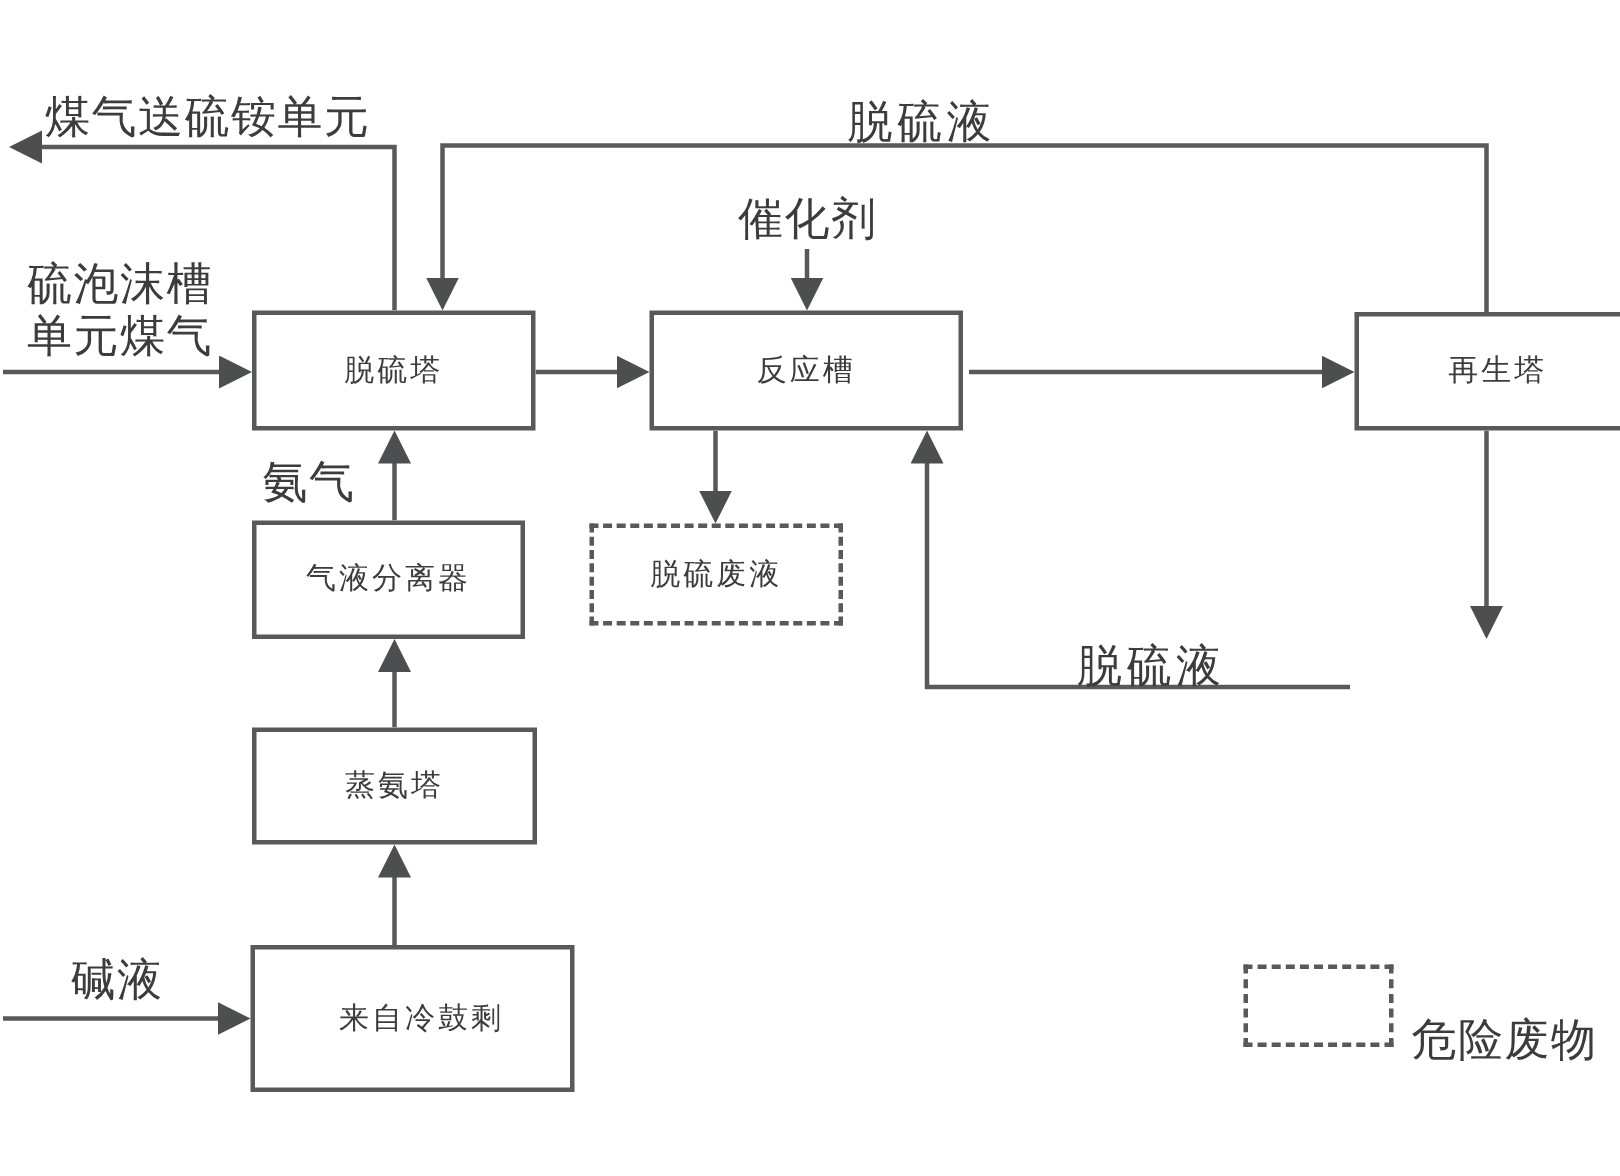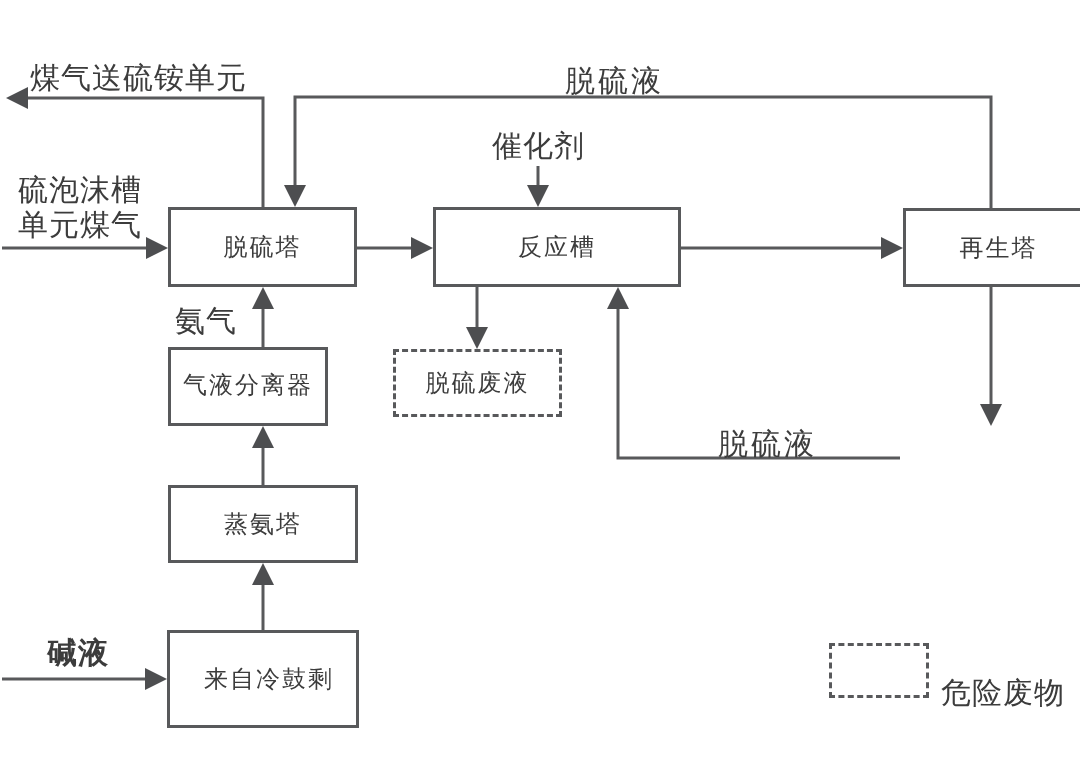--- a/index.html
+++ b/index.html
@@ -30,7 +30,7 @@
     align-items:center;
     justify-content:center;
     text-align:center;
-    font-size:24px;
+    font-size:20px;
     color:var(--text);
     letter-spacing:2px;
     line-height:1.25;

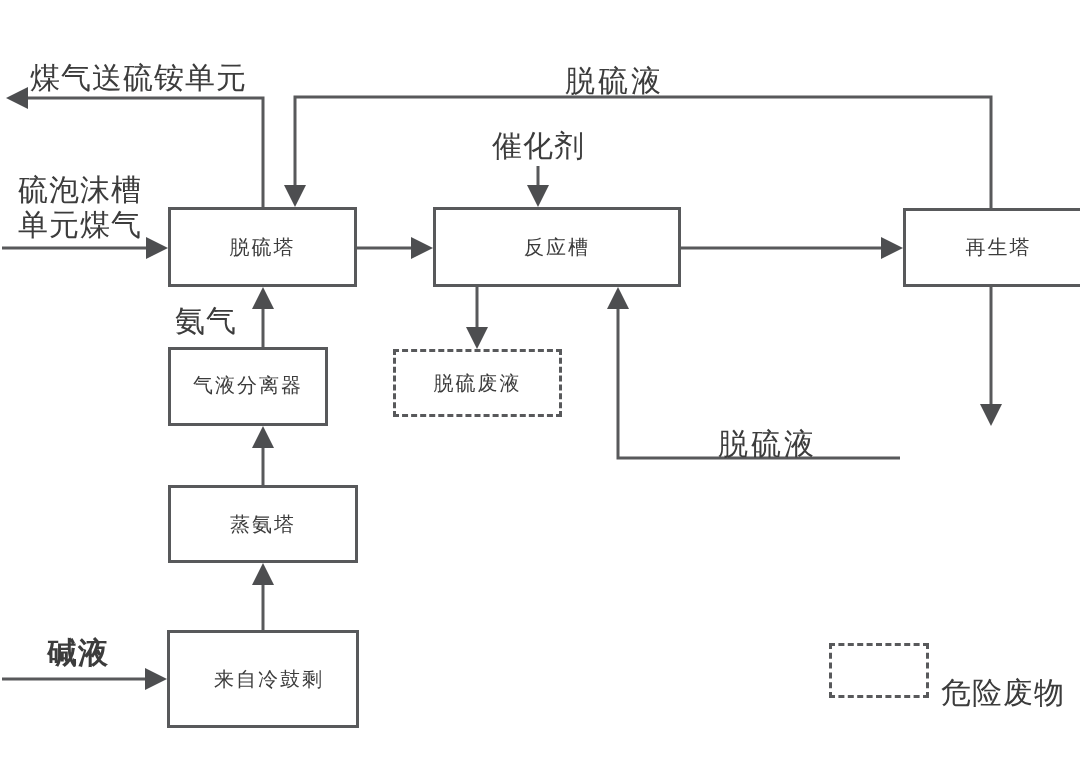--- a/index.html
+++ b/index.html
@@ -86,7 +86,7 @@
     <span>脱硫塔</span>
   </div>
 
-  <div class="node" style="left:433px;top:207px;width:248px;height:80px;">
+  <div class="node" style="left:433px;top:207px;width:209px;height:80px;">
     <span>反应槽</span>
   </div>
 

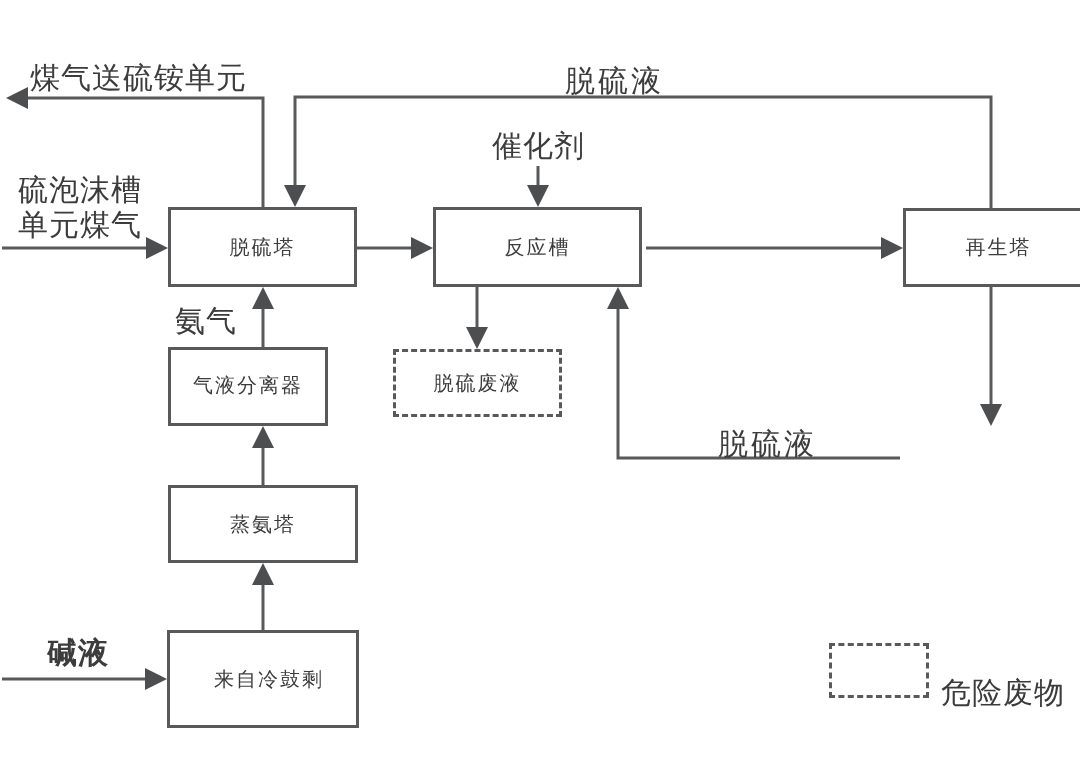--- a/index.html
+++ b/index.html
@@ -94,7 +94,7 @@
     <span>再生塔</span>
   </div>
 
-  <div class="node" style="left:168px;top:347px;width:160px;height:79px;font-family:Liberation Mono, monospace;">
+  <div class="node" style="left:168px;top:347px;width:182px;height:79px;">
     <span>气液分离器</span>
   </div>
 

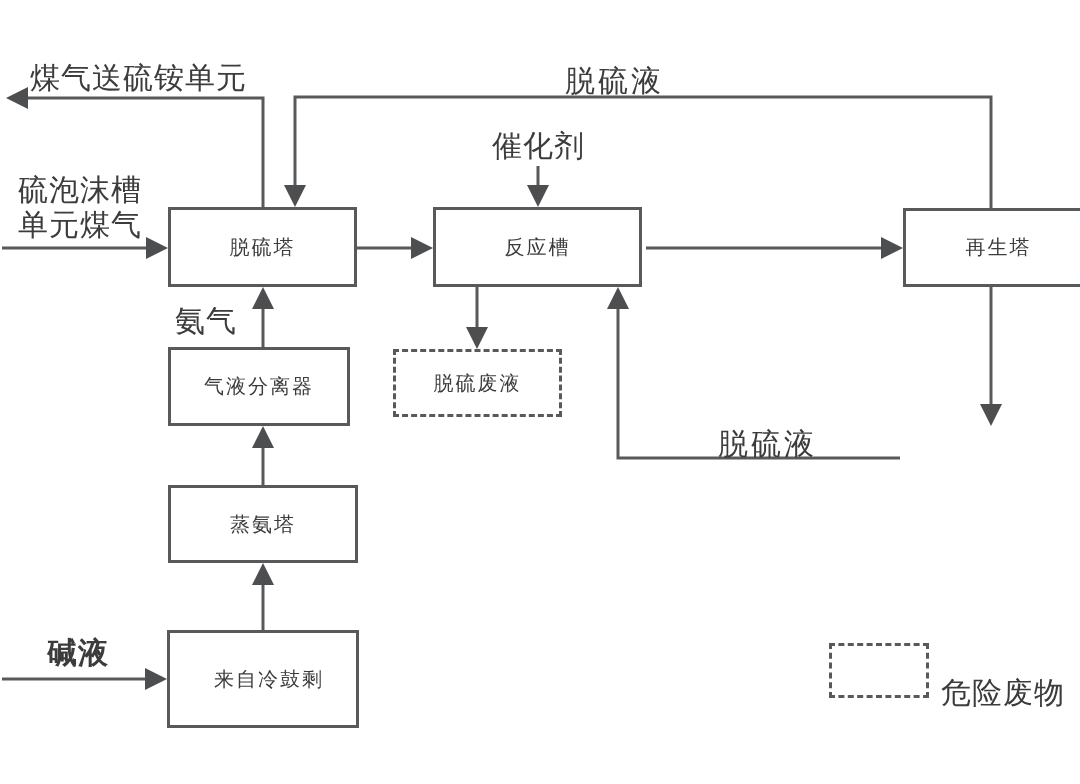--- a/index.html
+++ b/index.html
@@ -129,7 +129,7 @@
 
   <div class="flow-label" style="left:718px;top:424px;letter-spacing:3px;">脱硫液</div>
 
-  <div class="flow-label" style="left:47px;top:633px;font-weight:bold;">碱液</div>
+  <div class="flow-label" style="left:47px;top:633px;">碱液</div>
 
   <div class="legend-box" style="left:829px;top:643px;width:100px;height:55px;"></div>
   <div class="flow-label" style="left:941px;top:654px;margin-top:19px;">危险废物</div>

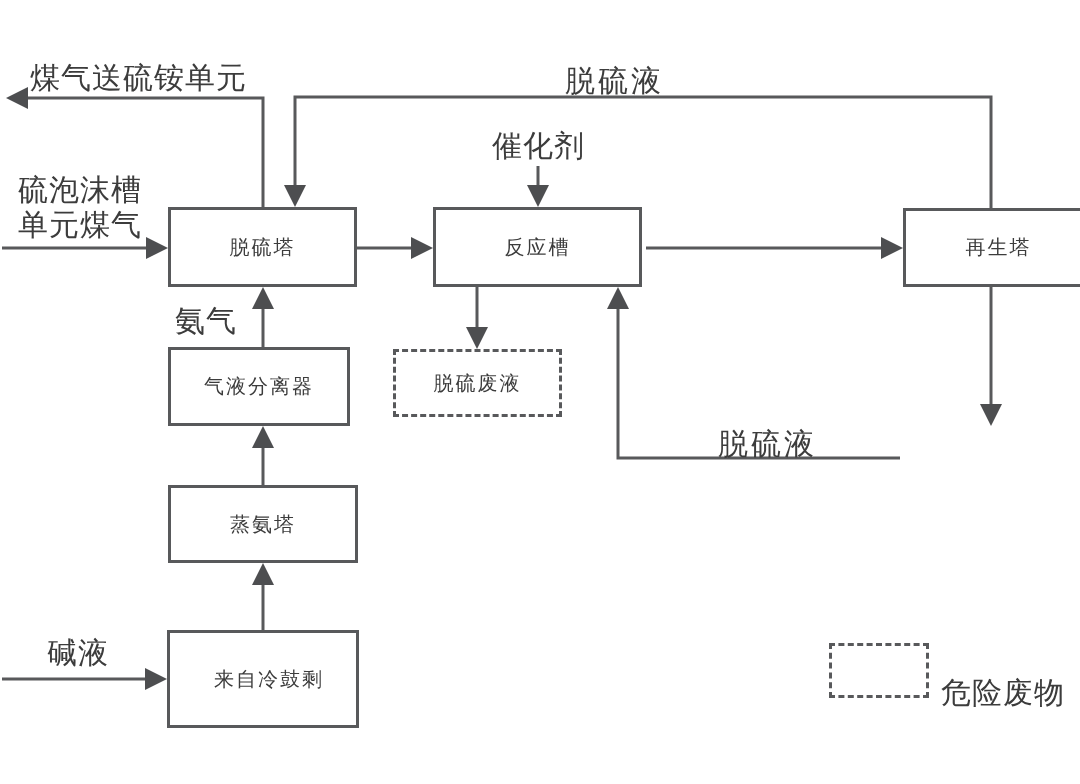--- a/index.html
+++ b/index.html
@@ -106,7 +106,7 @@
     <span>蒸氨塔</span>
   </div>
 
-  <div class="node two-line" style="left:167px;top:630px;width:192px;height:98px;padding-left:12px;">
+  <div class="node two-line" style="left:167px;top:630px;width:216px;height:98px;padding-left:12px;">
     <div>
       <span>来自冷鼓剩</span>
     </div>

